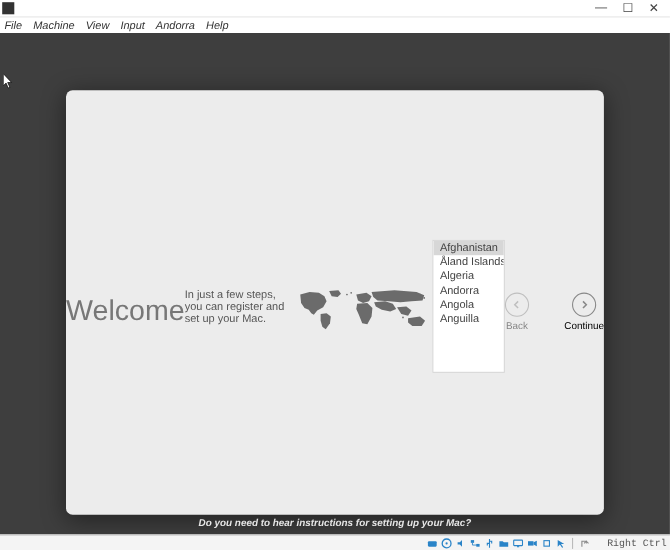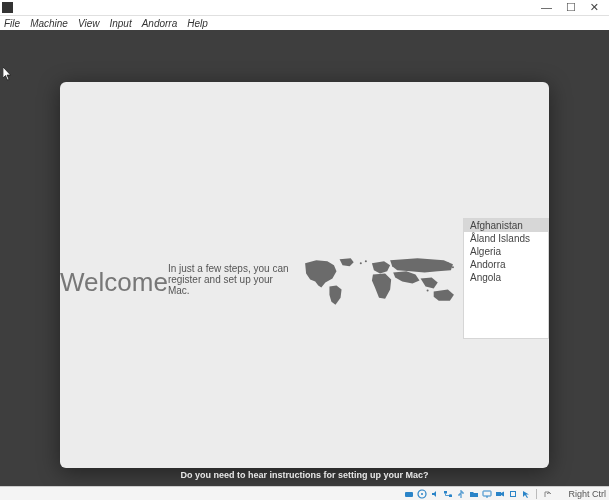--- a/index.html
+++ b/index.html
@@ -232,6 +232,7 @@
       <div class="item">Algeria</div>
       <div class="item">Andorra</div>
       <div class="item">Angola</div>
+      <div class="item">Anguilla</div>
 
     </div>
 

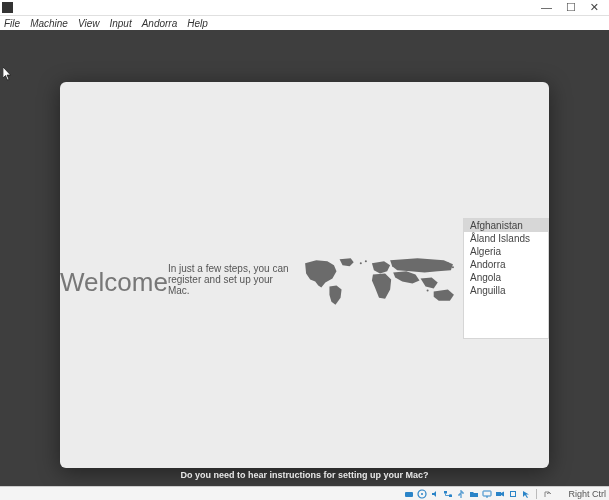--- a/index.html
+++ b/index.html
@@ -236,6 +236,24 @@
 
     </div>
 
+    <div class="btn-row">
+      <div class="nav-btn disabled">
+        <div class="circle">
+          <svg width="10" height="10" viewBox="0 0 10 10">
+              <path d="M6 2 L3 5 L6 8" fill="none" stroke="currentColor" stroke-width="1.4"></path>
+            </svg>
+        </div>
+        <span>Back</span>
+      </div>
+      <div class="nav-btn">
+        <div class="circle">
+          <svg width="10" height="10" viewBox="0 0 10 10">
+              <path d="M4 2 L7 5 L4 8" fill="none" stroke="currentColor" stroke-width="1.4"></path>
+            </svg>
+        </div>
+        <span>Continue</span>
+      </div>
+    </div>
   </div>
 
   <div class="voiceover-hint">

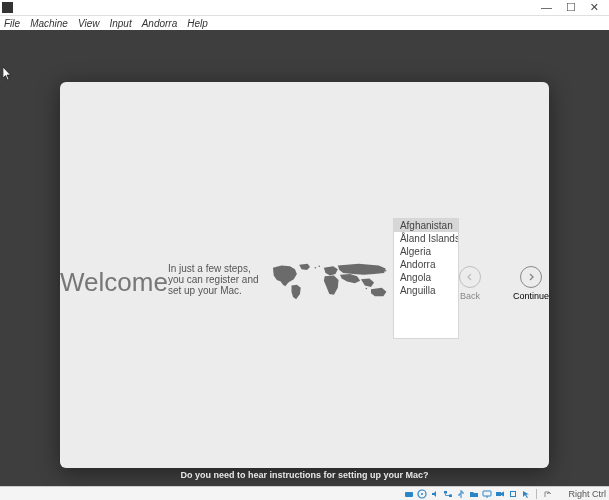--- a/index.html
+++ b/index.html
@@ -127,7 +127,7 @@
   color: #e6e6e6;
   line-height: 1.3;
 }
-.voiceover-hint .line1 { font-weight: 600; }
+.voiceover-hint .line1 { font-weight: 600; font-style: italic; }
 .statusbar {
   position: absolute;
   bottom: 0; left: 0; right: 0;

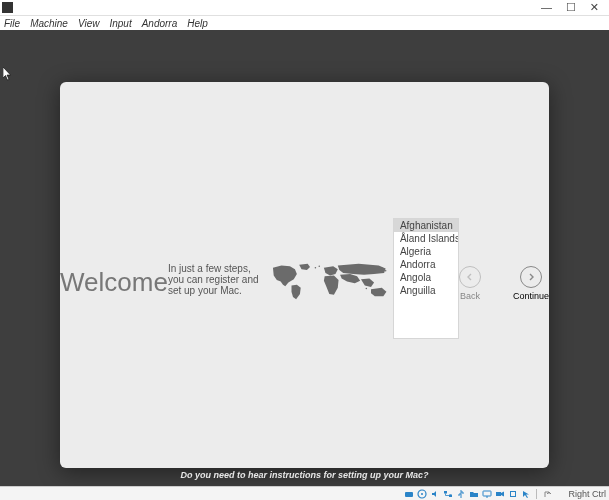--- a/index.html
+++ b/index.html
@@ -157,6 +157,7 @@
   font-size: 9px;
   color: #555;
   margin-left: 13px;
+  font-family: Liberation Mono, monospace;
 }
 .statusbar .kb-icon {
   width: 10px; height: 10px;

